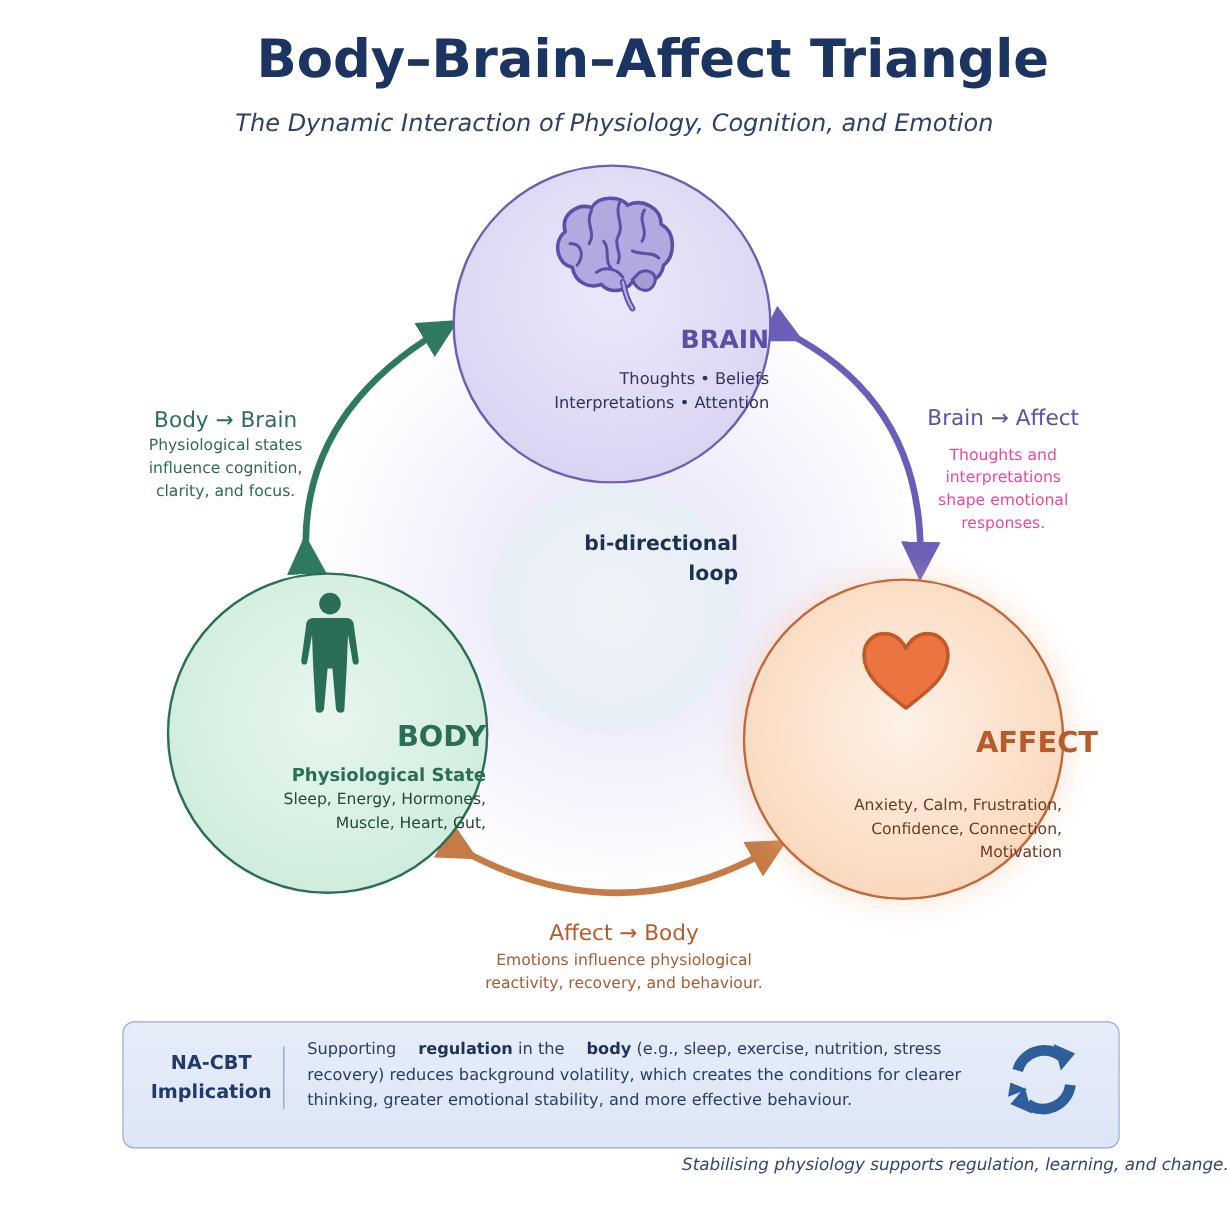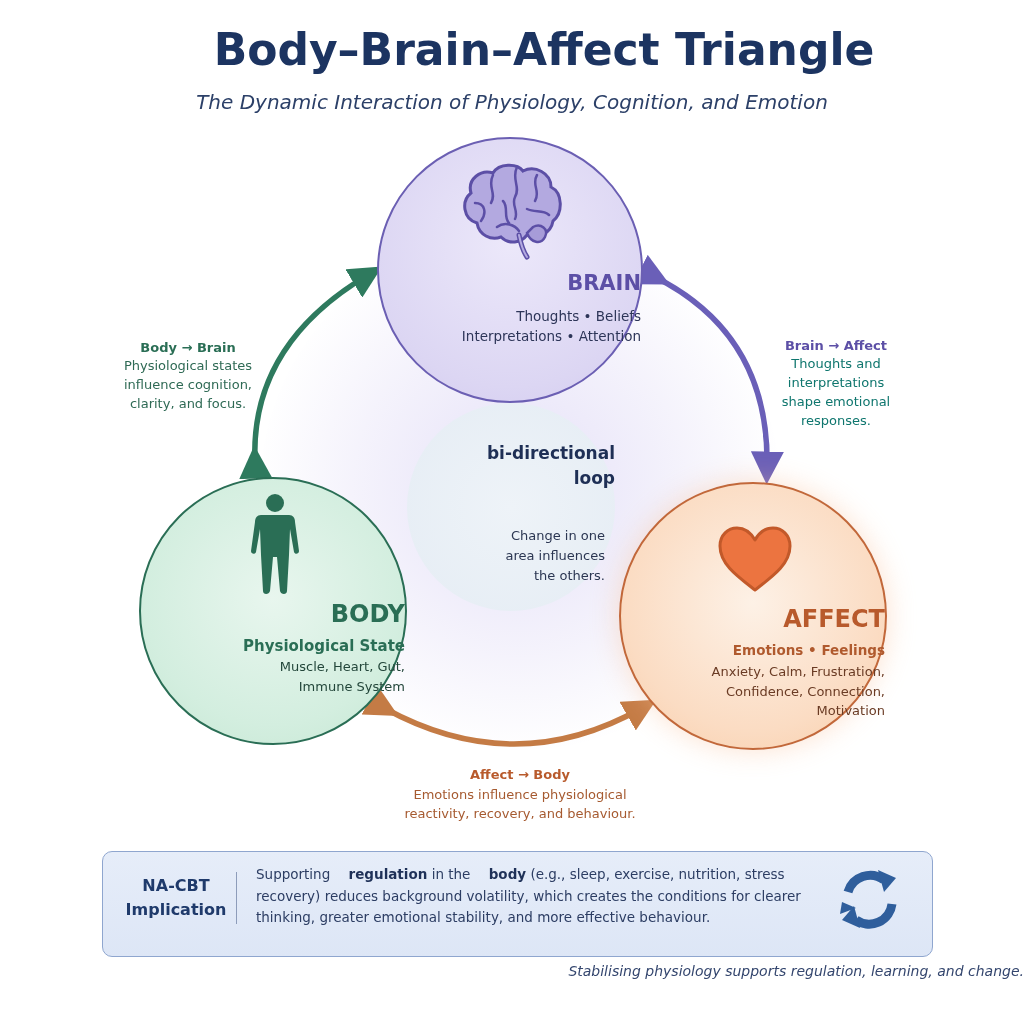--- a/index.html
+++ b/index.html
@@ -64,7 +64,7 @@
   .heart-icon { left: 96px; top: 42px; width: 76px; height: 68px; }
 
   .annot { position: absolute; text-align: center; }
-  .annot .a-title { font-weight: bold; font-size: 13px; }
+  .annot .a-title { font-weight: normal; font-size: 18px; }
   .annot .a-desc { font-size: 13px; line-height: 19px; }
   .annot-bb { left: 108px; top: 340px; width: 160px; }
   .annot-bb .a-title { color: #2a6e55; }

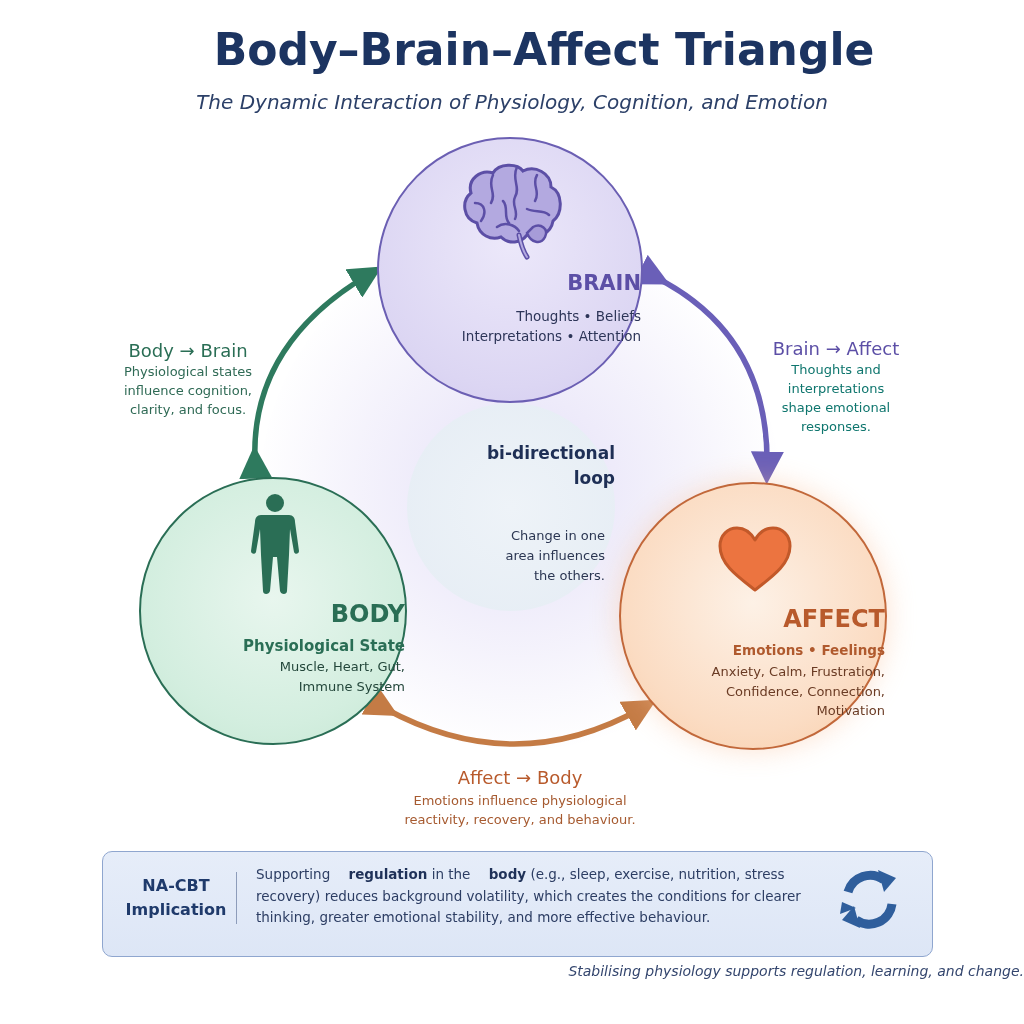--- a/index.html
+++ b/index.html
@@ -71,7 +71,7 @@
   .annot-bb .a-desc { color: #2f6a55; margin-top: 1px; }
   .annot-ba { left: 756px; top: 338px; width: 160px; }
   .annot-ba .a-title { color: #5c4fa6; }
-  .annot-ba .a-desc { color: #0f766e; margin-top: 1px; }
+  .annot-ba .a-desc { color: #ec4899; margin-top: 11px; }
   .annot-ab { left: 380px; top: 767px; width: 280px; }
   .annot-ab .a-title { color: #b85a2c; }
   .annot-ab .a-desc { color: #a65a30; margin-top: 3px; }

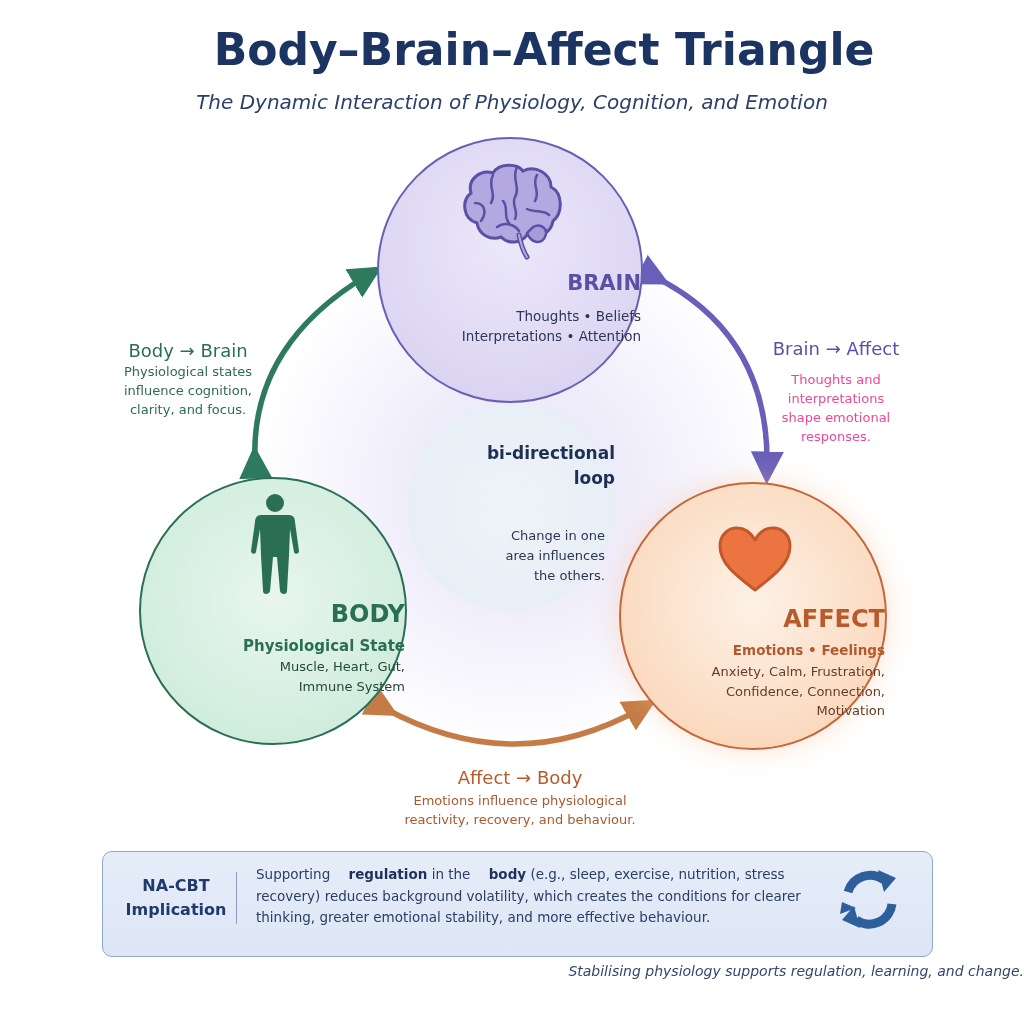--- a/index.html
+++ b/index.html
@@ -169,11 +169,6 @@
     <div>bi-directional</div>
     <div>loop</div>
   </div>
-  <div class="center-desc">
-    <div>Change in one</div>
-    <div>area influences</div>
-    <div>the others.</div>
-  </div>
 </div>
 
 <div class="annot annot-bb">

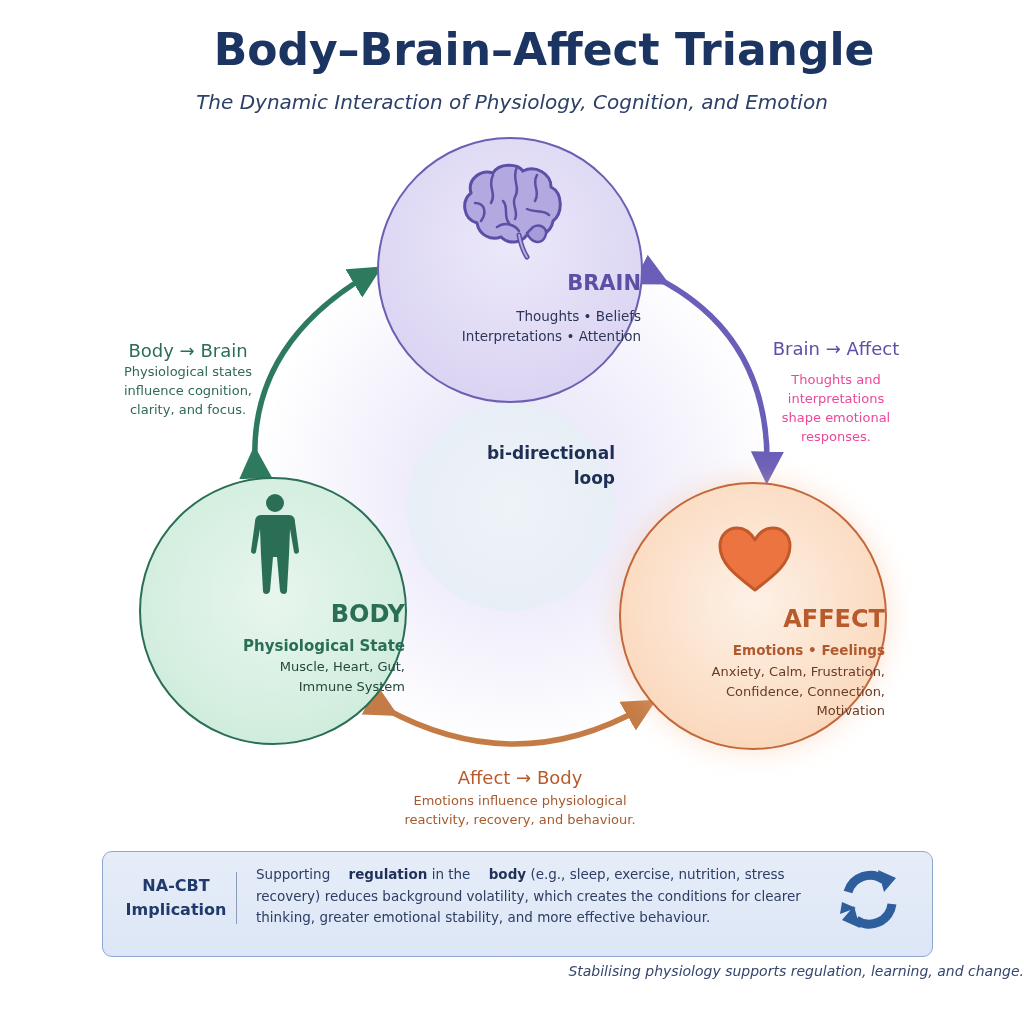--- a/index.html
+++ b/index.html
@@ -53,7 +53,7 @@
   .body-title { position: absolute; left: 0; width: 100%; top: 121px; font-size: 24px; color: #2a6e55; }
   .body-sub { position: absolute; left: 0; width: 100%; top: 158px; font-size: 15px; font-weight: bold; color: #2a6e55; }
   .body-desc { position: absolute; left: 0; width: 100%; top: 178px; font-size: 13px; line-height: 19.5px; color: #23463a; }
-  .affect-title { position: absolute; left: 0; width: 100%; top: 121px; font-size: 24px; color: #b85a2c; }
+  .affect-title { position: absolute; left: 0; width: 100%; top: 121px; font-size: 24px; color: #b85a2c; padding-left: 30px; }
   .affect-sub { position: absolute; left: 0; width: 100%; top: 158px; font-size: 13.5px; font-weight: bold; color: #b05a2e; }
   .affect-desc { position: absolute; left: 0; width: 100%; top: 178px; font-size: 13px; line-height: 19.5px; color: #6a3b24; }
   .center-title { position: absolute; left: 0; width: 100%; top: 38px; font-size: 17px; font-weight: bold; line-height: 25px; color: #1e2f55; }

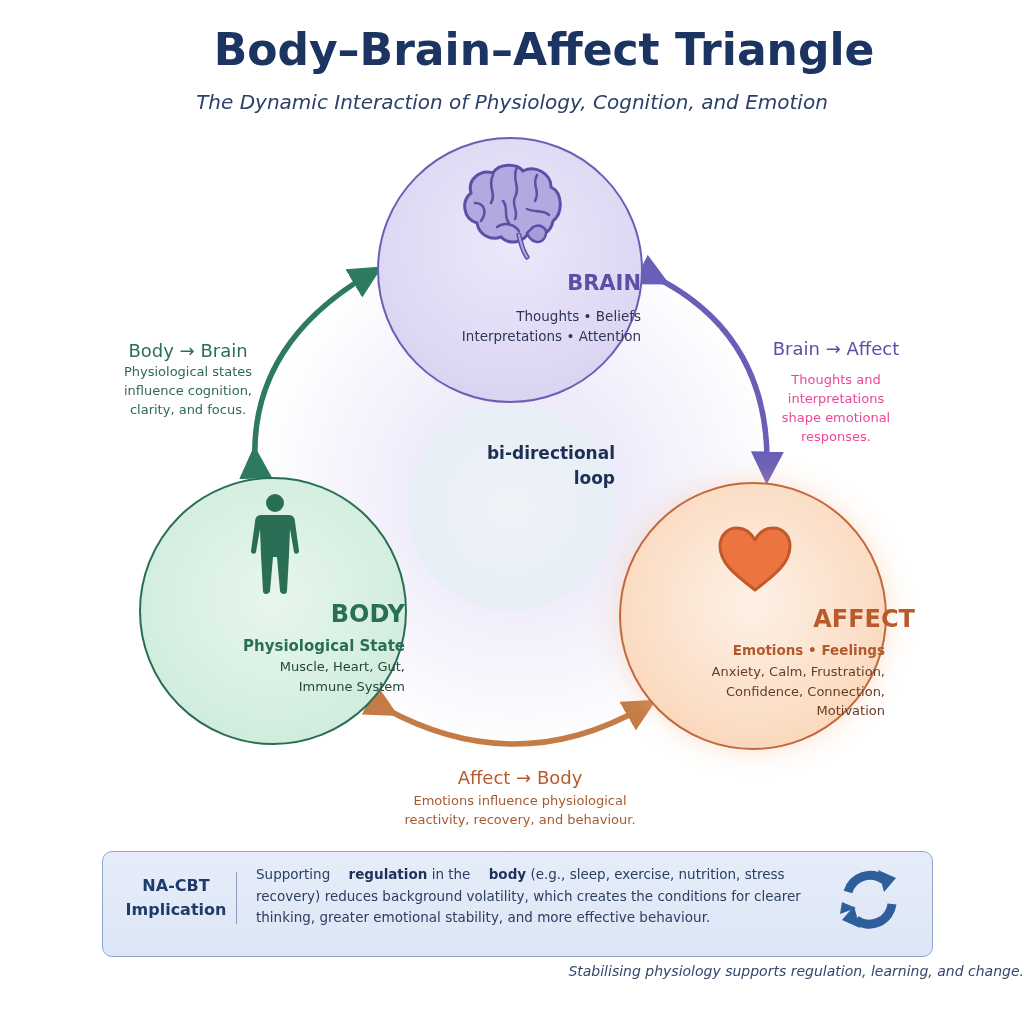--- a/index.html
+++ b/index.html
@@ -156,7 +156,6 @@
     <path d="M38,64 C20,50 3,38 3,20 C3,9 11,2 20,2 C28,2 34,7 38,14 C42,7 48,2 56,2 C65,2 73,9 73,20 C73,38 56,50 38,64 Z" fill="#ec7440" stroke="#c2592a" stroke-width="3" stroke-linejoin="round"></path>
   </svg>
   <div class="node-title affect-title">AFFECT</div>
-  <div class="affect-sub">Emotions • Feelings</div>
   <div class="affect-desc">
     <div>Anxiety, Calm, Frustration,</div>
     <div>Confidence, Connection,</div>

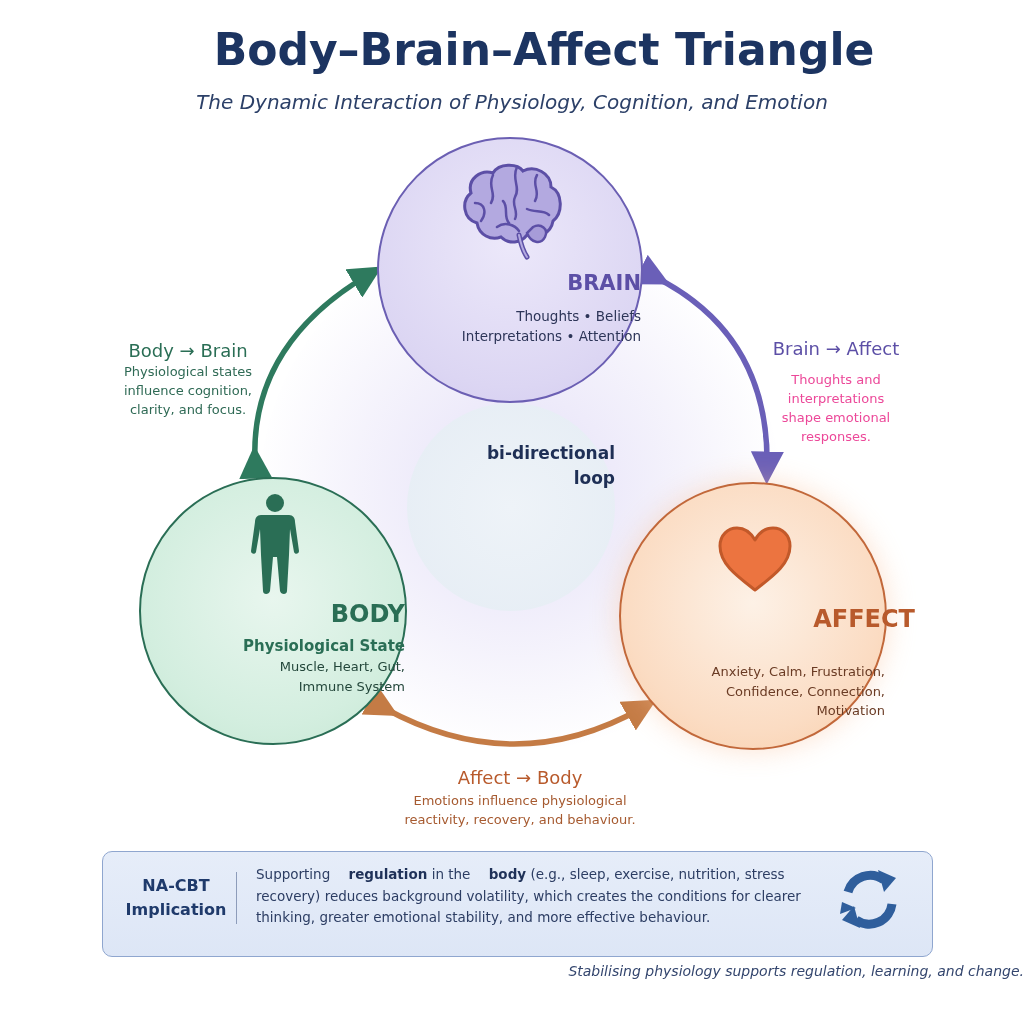--- a/index.html
+++ b/index.html
@@ -146,6 +146,7 @@
   <div class="node-title body-title">BODY</div>
   <div class="body-sub">Physiological State</div>
   <div class="body-desc">
+    <div>Sleep, Energy, Hormones,</div>
     <div>Muscle, Heart, Gut,</div>
     <div>Immune System</div>
   </div>

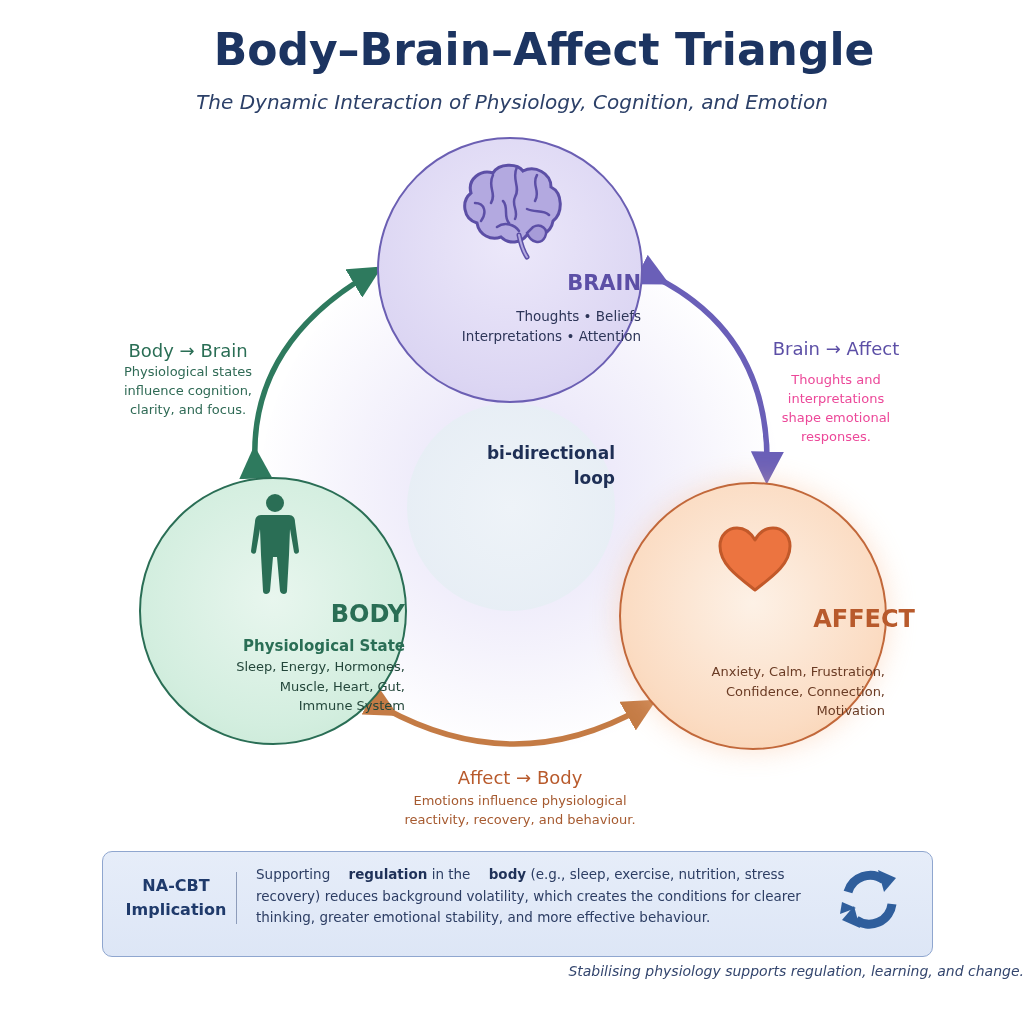--- a/index.html
+++ b/index.html
@@ -148,7 +148,6 @@
   <div class="body-desc">
     <div>Sleep, Energy, Hormones,</div>
     <div>Muscle, Heart, Gut,</div>
-    <div>Immune System</div>
   </div>
 </div>
 

